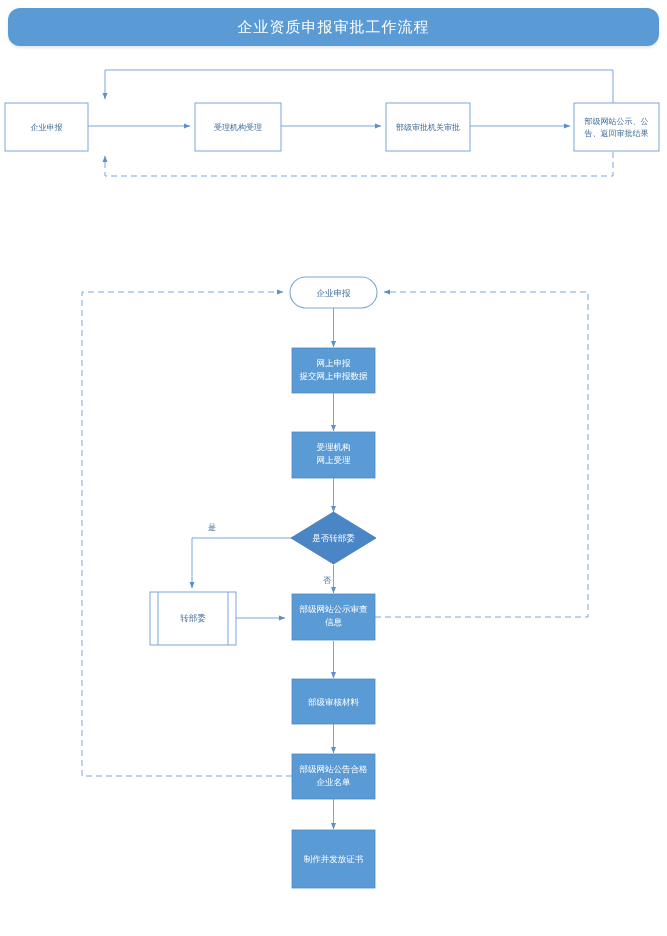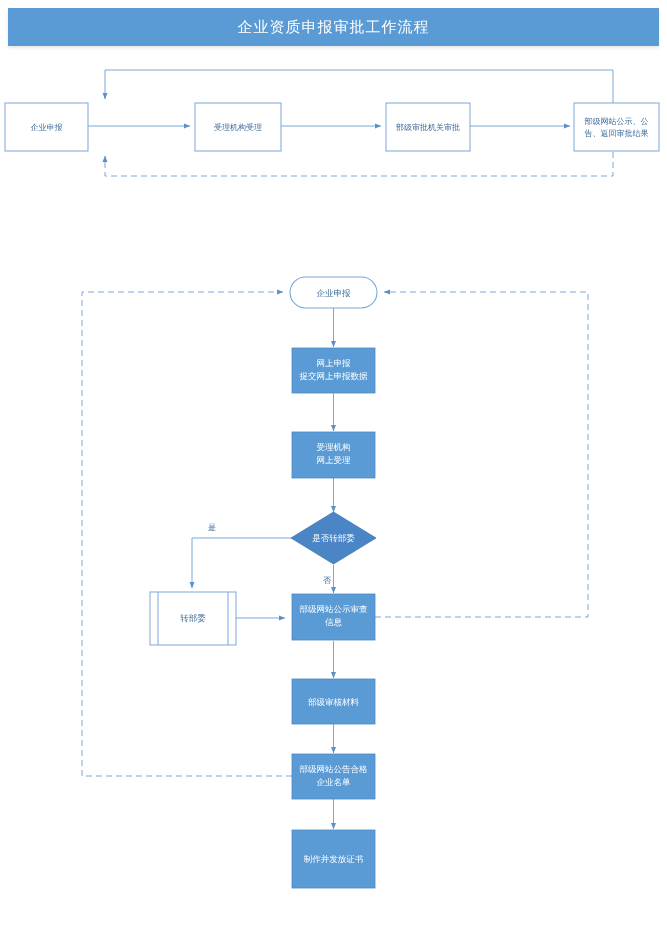--- a/index.html
+++ b/index.html
@@ -31,6 +31,7 @@
     align-items: center;
     justify-content: center;
     box-shadow: 0 2px 3px rgba(0,0,0,0.10);
+    border-radius: 12px;
   }
   .title-text {
     color: #ffffff;

